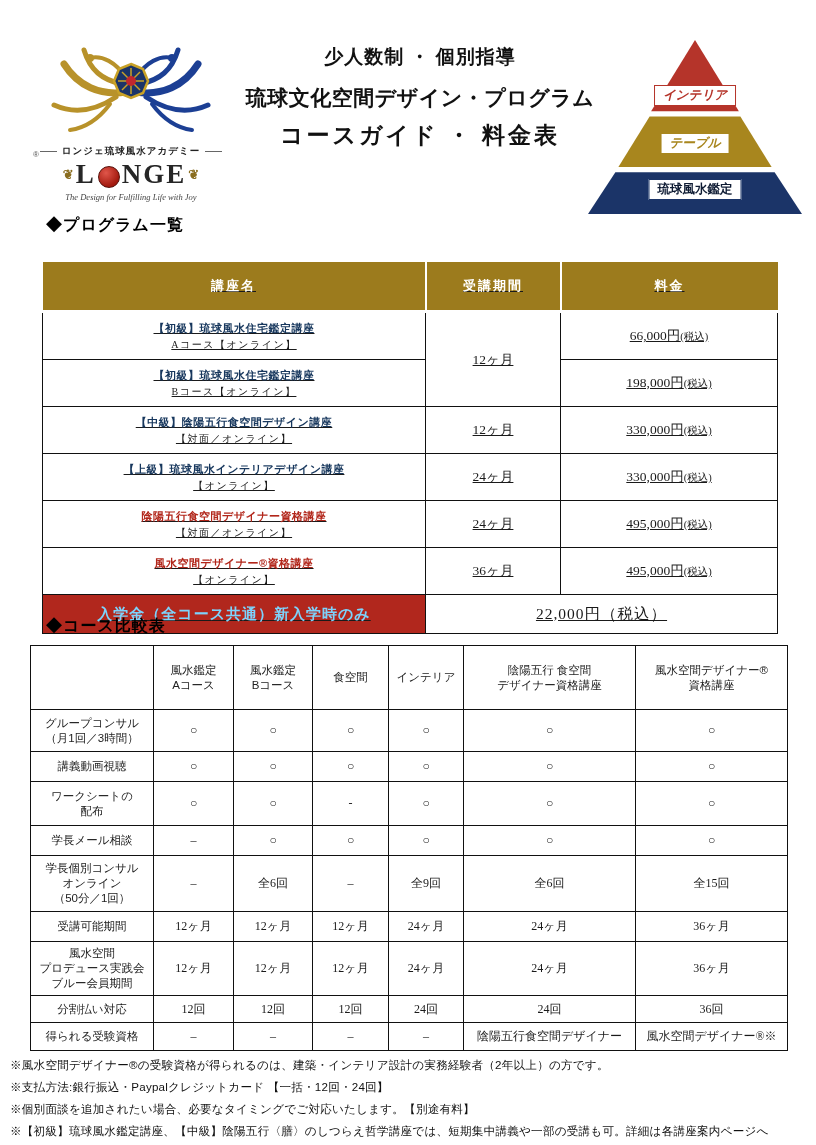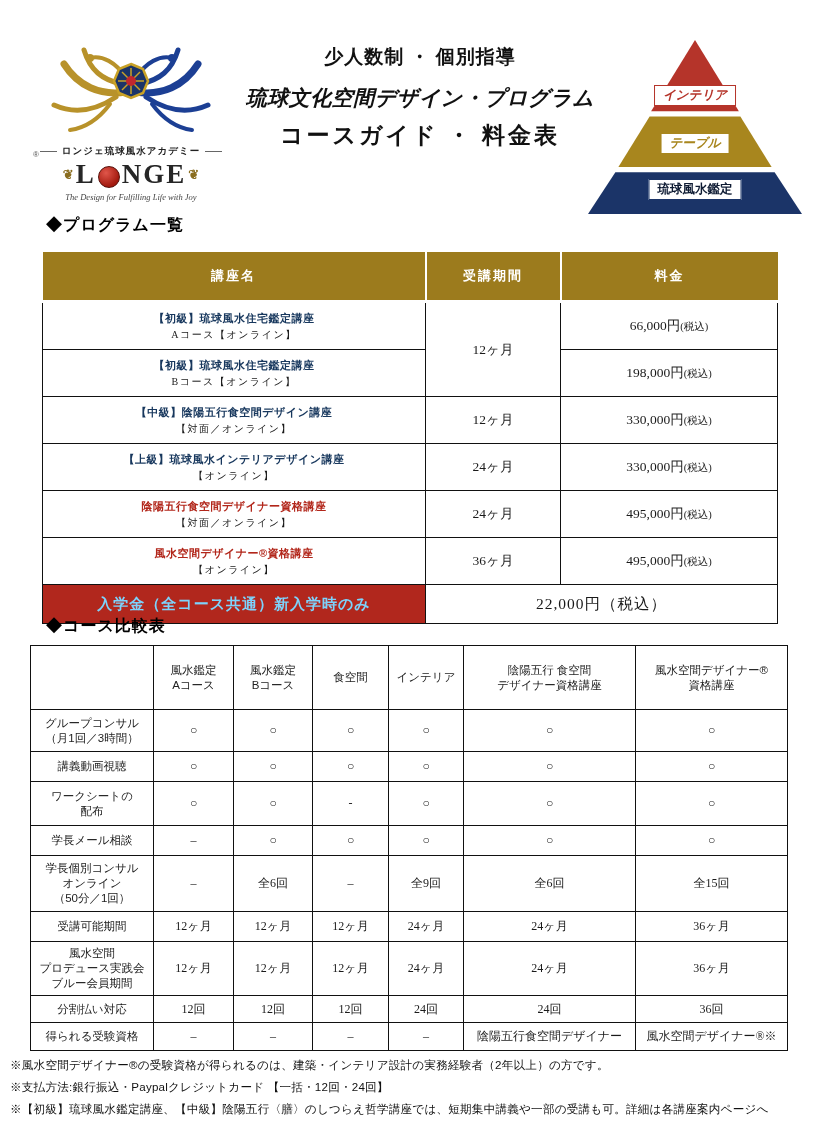--- a/index.html
+++ b/index.html
@@ -25,7 +25,7 @@
   .title { position:absolute; left:200px; top:44px; width:440px; text-align:center;
            font-family:"Liberation Serif", serif; font-weight:bold; color:#111; }
   .title .t-1 { font-size:19px; letter-spacing:1px; }
-  .title .t-2 { font-size:21px; margin-top:14px; letter-spacing:0.5px;font-style:italic; }
+  .title .t-2 { font-size:21px; margin-top:14px; letter-spacing:0.5px; }
   .title .t-3 { font-size:23px; margin-top:8px; letter-spacing:3px; }
 
   

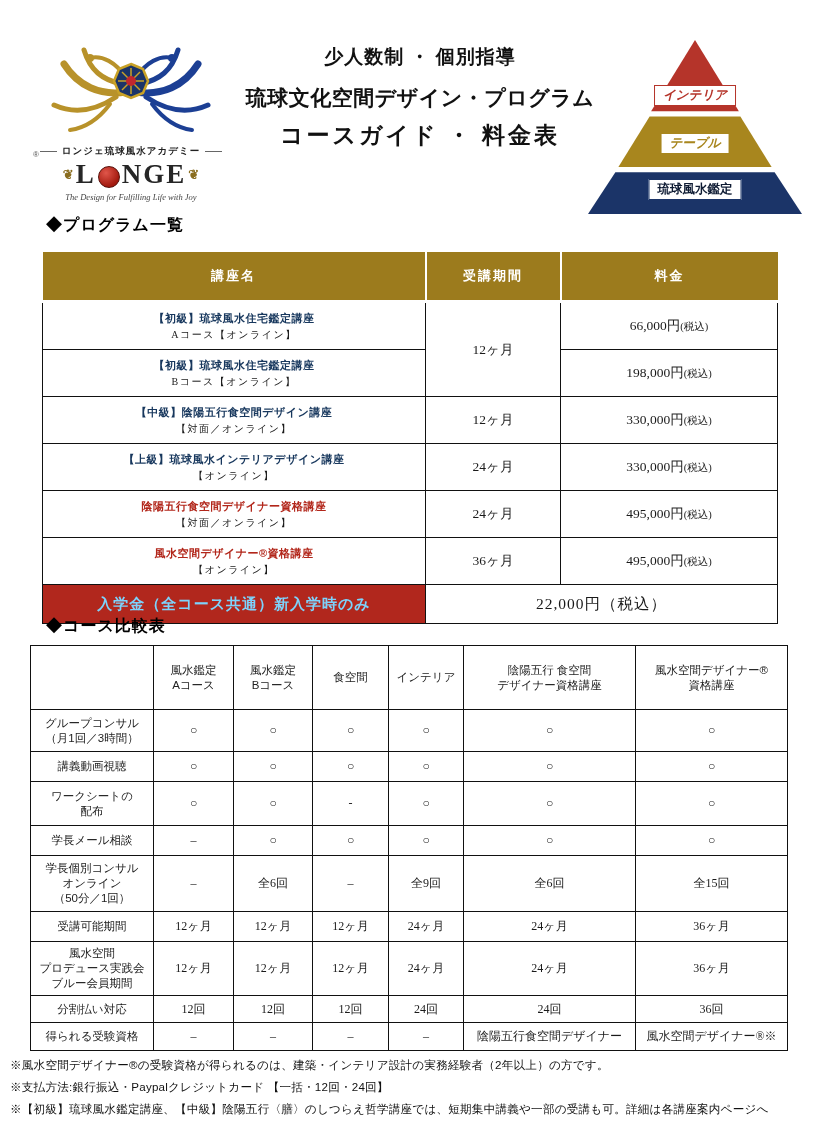--- a/index.html
+++ b/index.html
@@ -47,8 +47,8 @@
   .sh2 { left:46px; top:616px; }
 
   
-  .t-program { position:absolute; left:42px; top:252px; width:735px; border-collapse:collapse;
-               table-layout:fixed; }
+  .t-program { position:absolute; left:42px; top:262px; width:735px; border-collapse:collapse;
+               table-layout:fixed;text-decoration:underline; }
   .t-program th { height:46px; background:#9C7B1D; color:#fff; font-size:13px; font-weight:bold;
                   letter-spacing:2px; border-bottom:3px solid #fff; }
   .t-program th + th { border-left:2px solid #fff; }

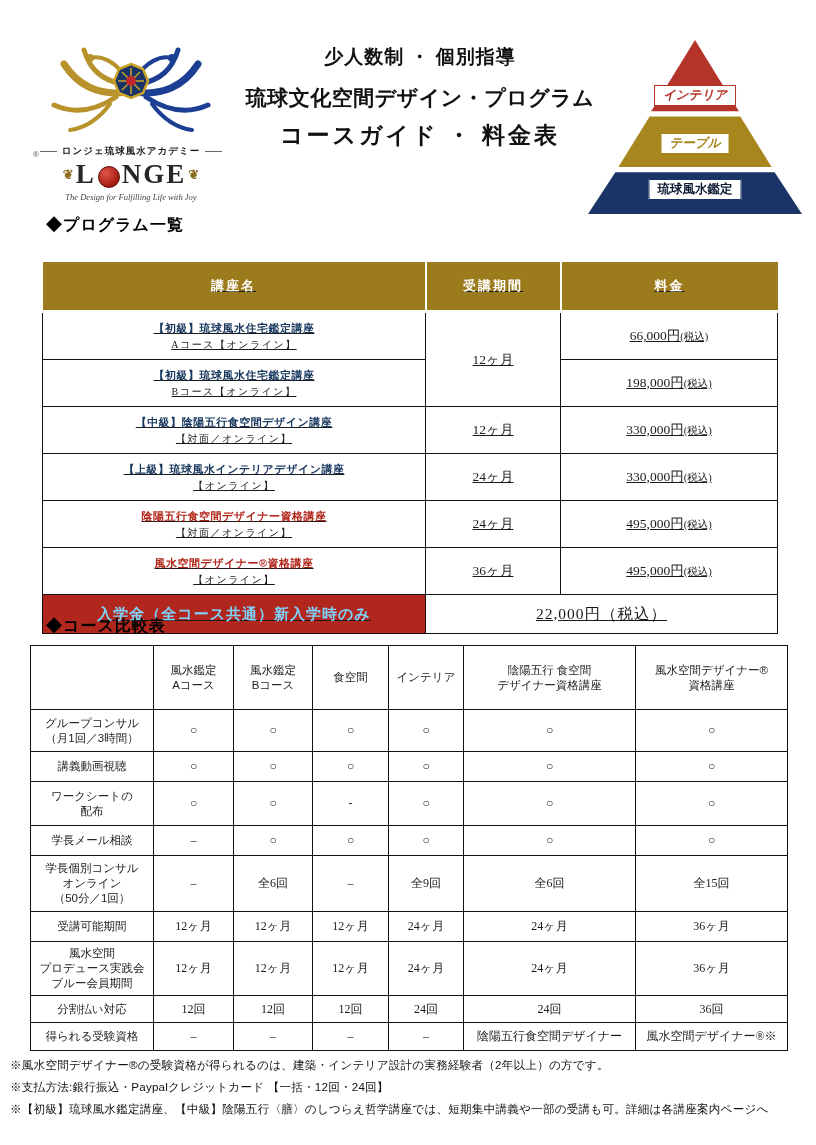--- a/index.html
+++ b/index.html
@@ -345,6 +345,7 @@
   <div class="notes">
     <div class="note">※風水空間デザイナー®の受験資格が得られるのは、建築・インテリア設計の実務経験者（2年以上）の方です。</div>
     <div class="note">※支払方法:銀行振込・Paypalクレジットカード 【一括・12回・24回】</div>
+    <div class="note">※個別面談を追加されたい場合、必要なタイミングでご対応いたします。【別途有料】</div>
     <div class="note">※【初級】琉球風水鑑定講座、【中級】陰陽五行〈膳〉のしつらえ哲学講座では、短期集中講義や一部の受講も可。詳細は各講座案内ページへ</div>
   </div>
 

